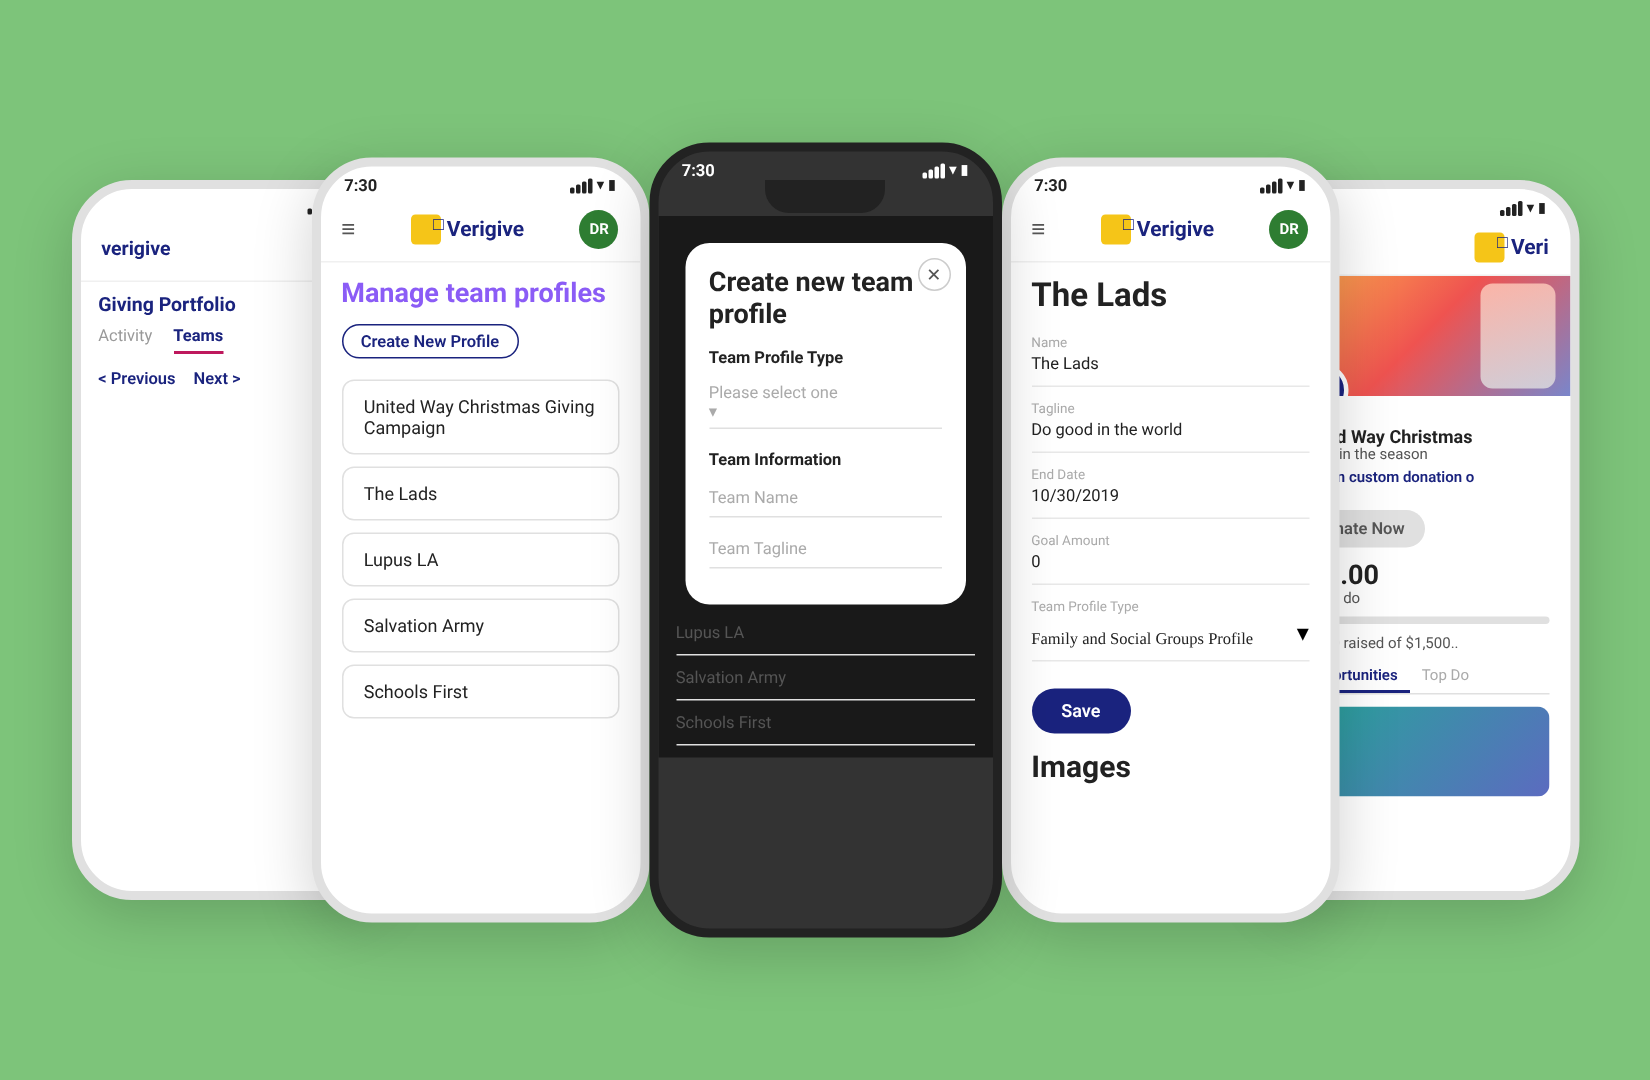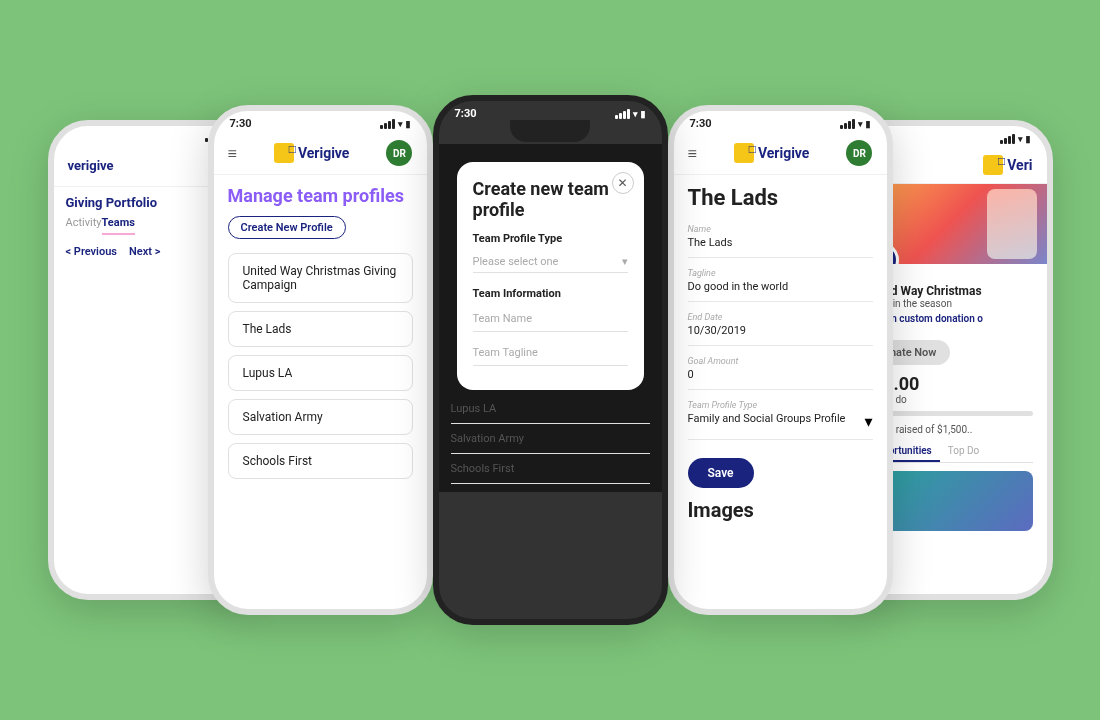--- a/index.html
+++ b/index.html
@@ -92,7 +92,7 @@
     }
     .hamburger { font-size: 16px; color: #555; }
     .phone1-title { font-size: 13px; font-weight: 700; color: #1a237e; margin-bottom: 6px; }
-    .phone1-tabs { display: flex; margin-bottom: 10px; }
+    .phone1-tabs { display: flex; gap: 14px; margin-bottom: 10px; }
     .phone1-tab { font-size: 11px; color: #999; padding-bottom: 4px; }
     .phone1-tab.active { color: #1a237e; font-weight: 700; border-bottom: 2px solid #f9a8d4; }
     .phone1-item { padding: 8px 0; border-bottom: 1px solid #f0f0f0; font-size: 11px; color: #1a237e; font-weight: 600; }

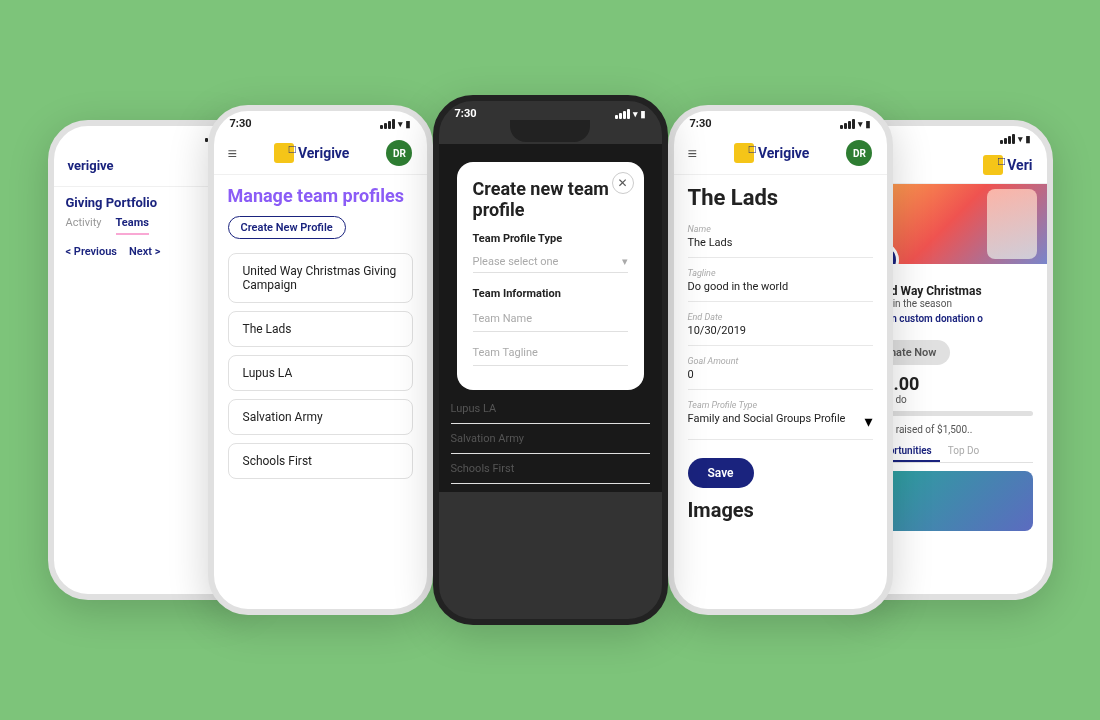--- a/index.html
+++ b/index.html
@@ -94,7 +94,7 @@
     .phone1-title { font-size: 13px; font-weight: 700; color: #1a237e; margin-bottom: 6px; }
     .phone1-tabs { display: flex; gap: 14px; margin-bottom: 10px; }
     .phone1-tab { font-size: 11px; color: #999; padding-bottom: 4px; }
-    .phone1-tab.active { color: #1a237e; font-weight: 700; border-bottom: 2px solid #f9a8d4; }
+    .phone1-tab.active { color: #1a237e; font-weight: 700; border-bottom: 2px solid #be185d; }
     .phone1-item { padding: 8px 0; border-bottom: 1px solid #f0f0f0; font-size: 11px; color: #1a237e; font-weight: 600; }
     .phone1-nav { display: flex; gap: 12px; margin-top: 8px; font-size: 11px; color: #1a237e; font-weight: 600; }
 

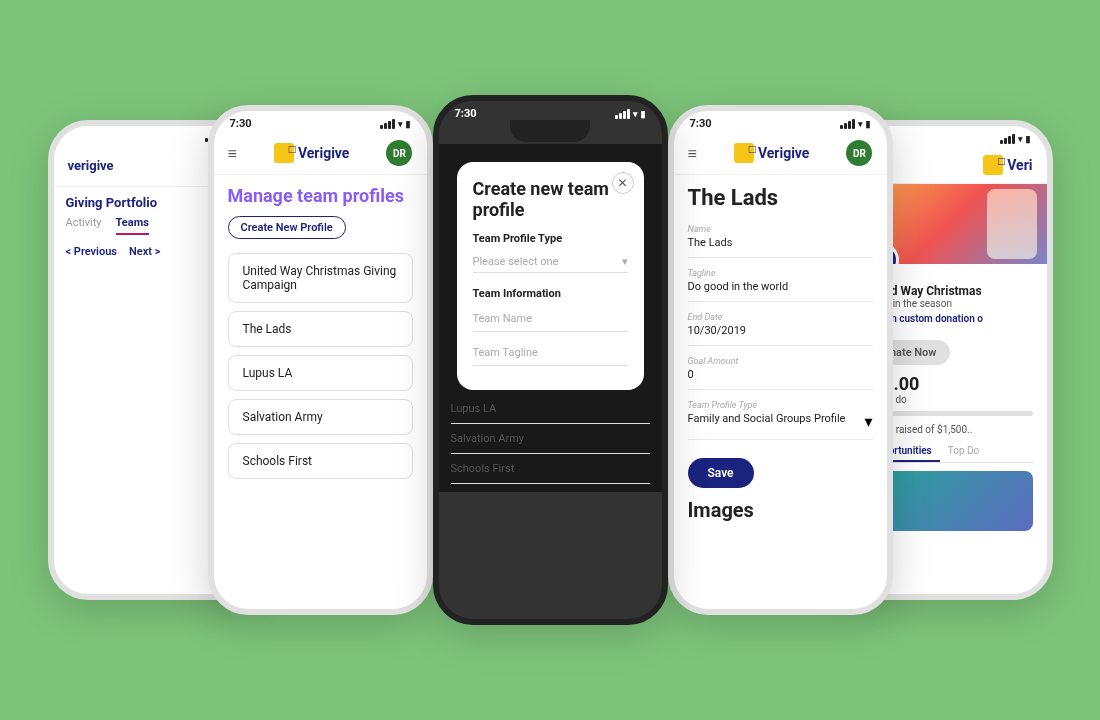--- a/index.html
+++ b/index.html
@@ -176,7 +176,7 @@
     .phone4-content { padding: 10px 14px; overflow: hidden; }
     .phone4-title { font-size: 22px; font-weight: 700; color: #222; margin-bottom: 14px; }
     .field-group { margin-bottom: 10px; border-bottom: 1px solid #e8e8e8; padding-bottom: 8px; }
-    .field-label { font-size: 9px; color: #aaa; margin-bottom: 2px; font-style: italic; }
+    .field-label { font-size: 9px; color: #aaa; margin-bottom: 2px; }
     .field-value { font-size: 11px; color: #222; }
     .dropdown-field {
       display: flex;

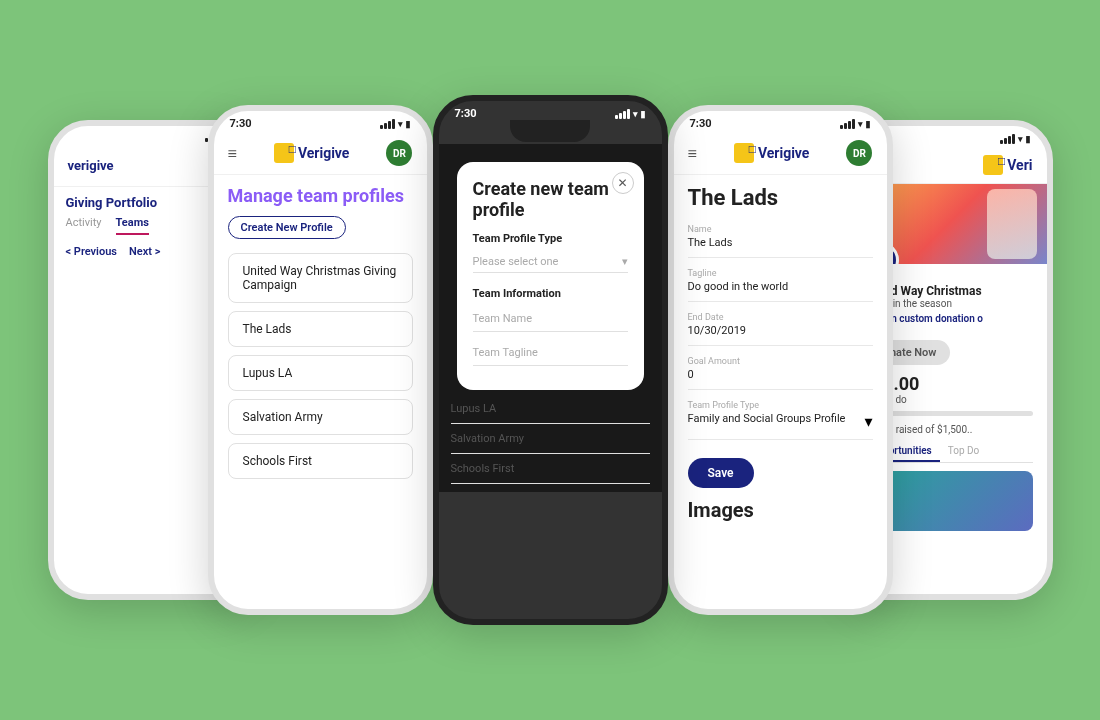--- a/index.html
+++ b/index.html
@@ -149,6 +149,7 @@
       display: flex;
       justify-content: space-between;
       margin-bottom: 14px;
+      flex-direction: column;
     }
     .modal-input {
       width: 100%;

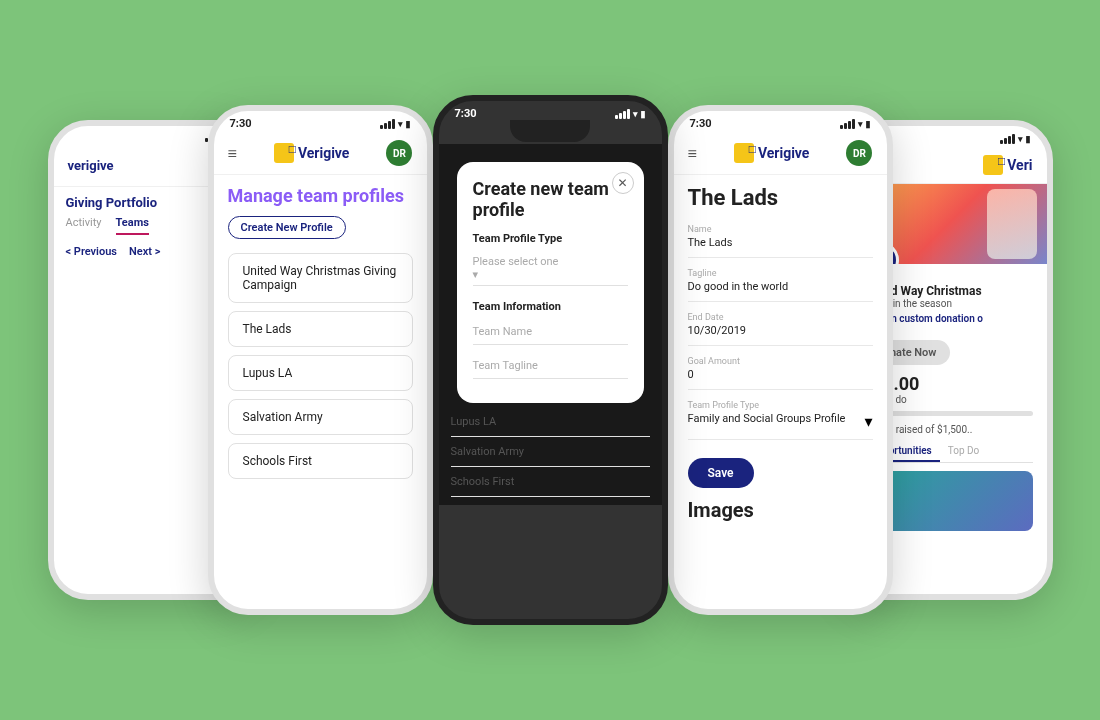--- a/index.html
+++ b/index.html
@@ -182,7 +182,8 @@
     .dropdown-field {
       display: flex;
       justify-content: space-between;
-      align-items: flex-start;
+      align-items: flex-end;
+      font-family: Liberation Serif, serif;
     }
     .save-btn {
       background: #1a237e;

